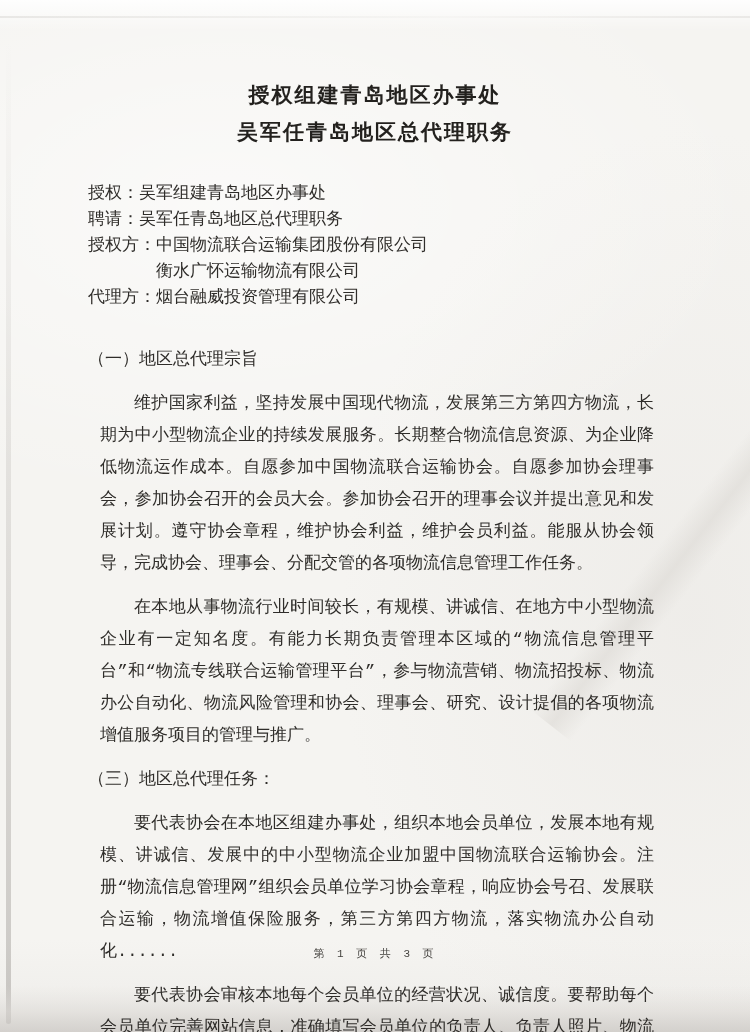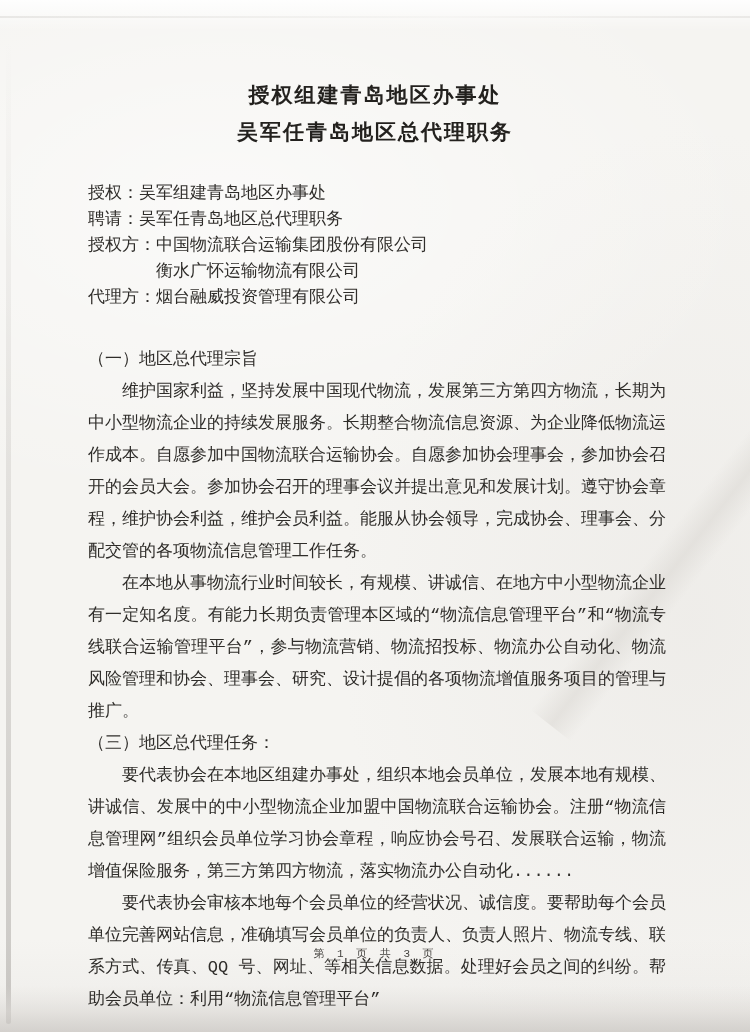--- a/index.html
+++ b/index.html
@@ -79,7 +79,7 @@
   }
   .section-heading { text-align: left; }
   .para {
-    margin: 0;
+    margin: 12px;
     text-indent: 2em;
   }
   .footer {

